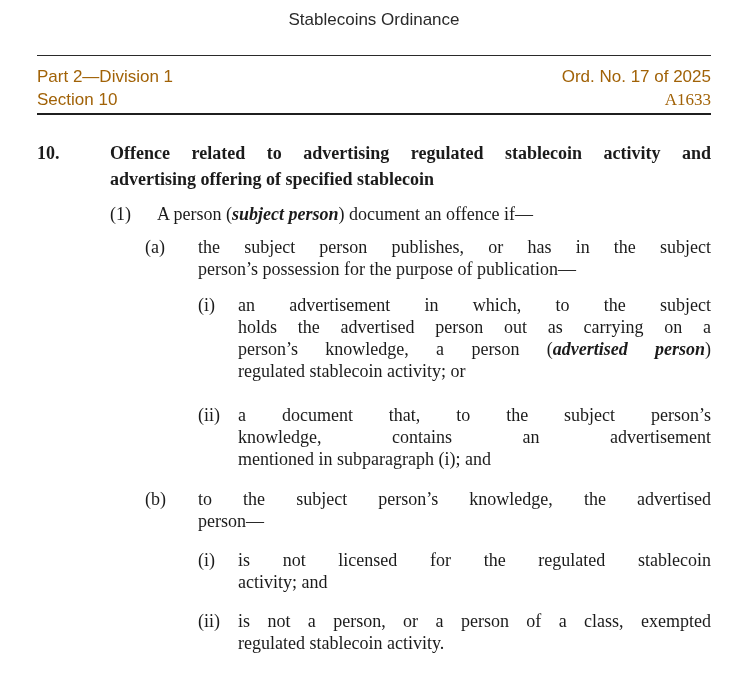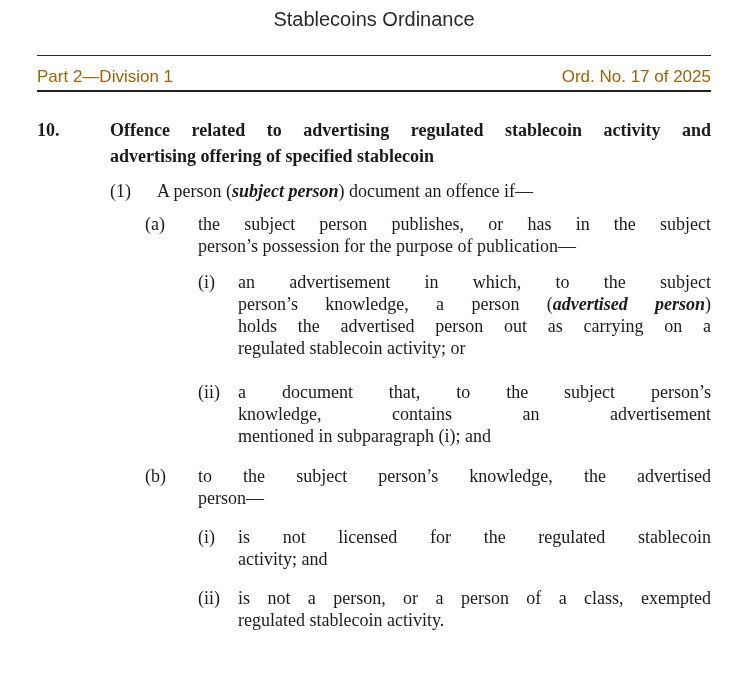--- a/index.html
+++ b/index.html
@@ -17,7 +17,7 @@
     margin: 10px 38px 0 37px;
     text-align: center;
     font-family: "Liberation Sans", sans-serif;
-    font-size: 20px; line-height: 19px;
+    font-size: 17px; line-height: 19px;
     color: #2a2a2a;
   }
   .rule { margin: 0 38px 0 37px; height: 0; }

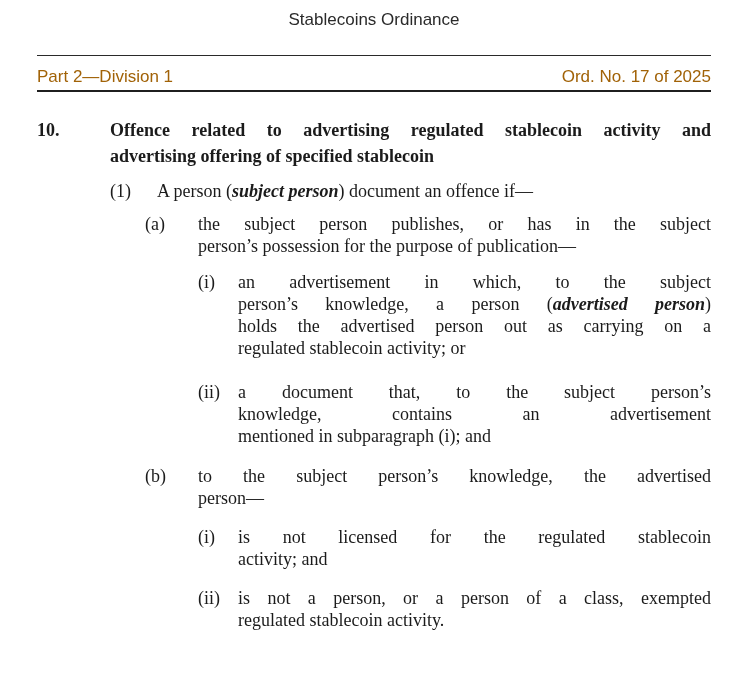--- a/index.html
+++ b/index.html
@@ -78,6 +78,10 @@
       <span>Part 2—Division 1</span>
       <span>Ord. No. 17 of 2025</span>
     </div>
+    <div class="rh-row">
+      <span>Section 10</span>
+      <span class="pageno">A1633</span>
+    </div>
   </div>
 
   <div class="rule rule-thick"></div>

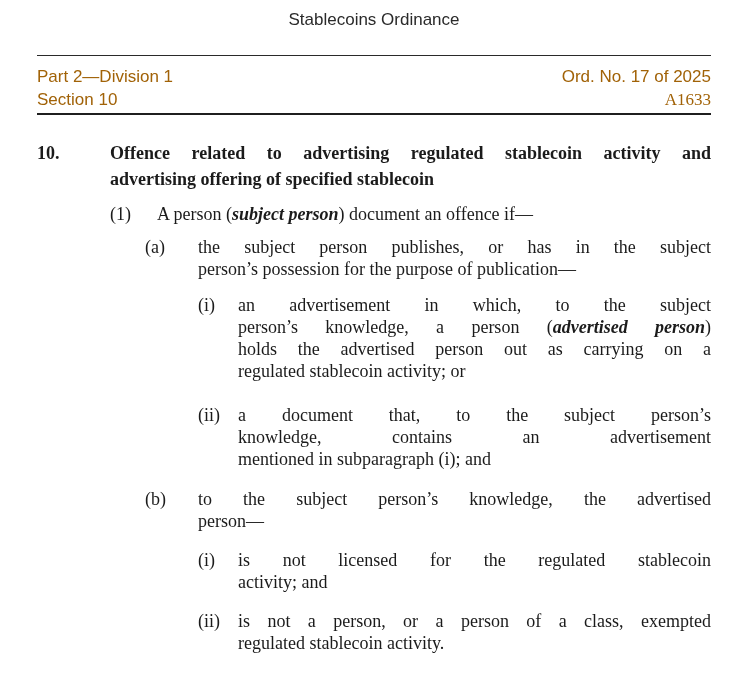--- a/index.html
+++ b/index.html
@@ -115,8 +115,8 @@
       <span class="label">(i)</span>
       <div class="text">
         <div class="jl">an advertisement in which, to the subject</div>
+        <div class="jl">holds the advertised person out as carrying on a</div>
         <div class="jl"><span>person’s knowledge, a person (</span><span class="bi">advertised person</span><span>)</span></div>
-        <div class="jl">holds the advertised person out as carrying on a</div>
         <div class="ll">regulated stablecoin activity; or</div>
       </div>
     </div>

